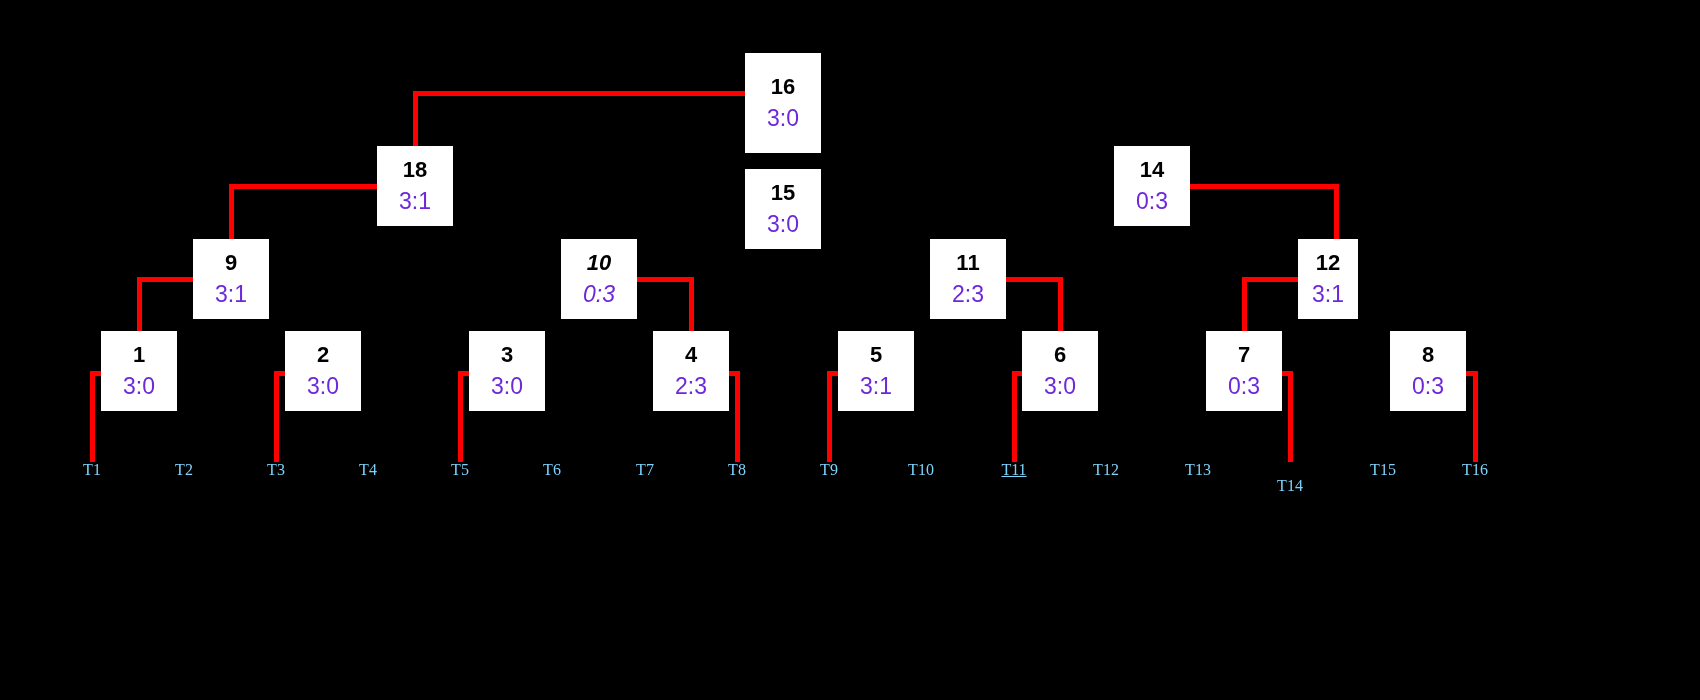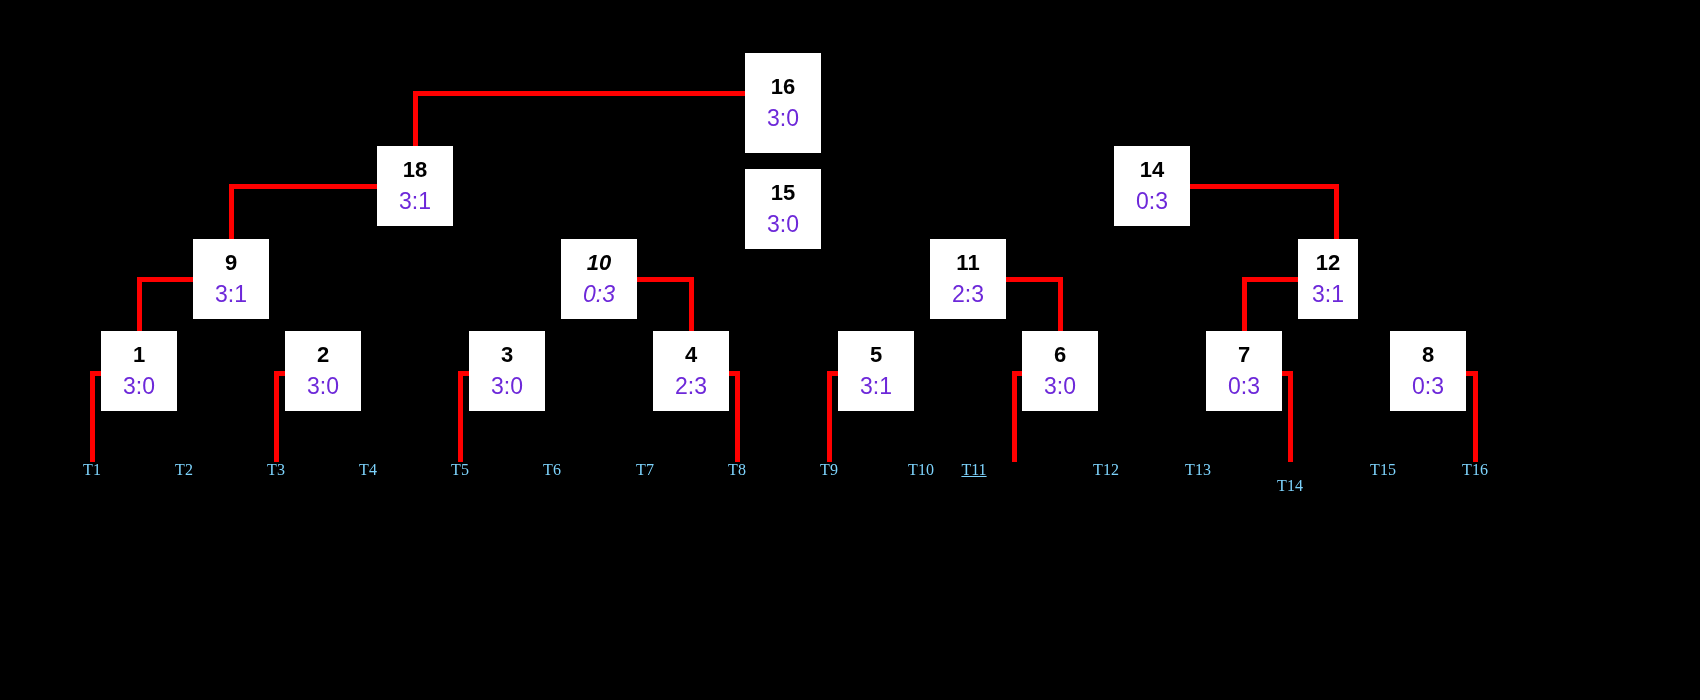--- a/index.html
+++ b/index.html
@@ -121,7 +121,7 @@
     <div class="tlabel" style="left: 737px; top: 462px;">T8</div>
     <div class="tlabel" style="left: 829px; top: 462px;">T9</div>
     <div class="tlabel" style="left: 921px; top: 462px;">T10</div>
-    <div class="tlabel" style="left: 974px; top: 462px; text-decoration: underline;">T11</div>
+    <div class="tlabel" style="left: 1014px; top: 462px; text-decoration: underline;">T11</div>
     <div class="tlabel" style="left: 1106px; top: 462px;">T12</div>
     <div class="tlabel" style="left: 1198px; top: 462px;">T13</div>
     <div class="tlabel" style="left: 1290px; top: 462px; margin-top: 16px;">T14</div>

